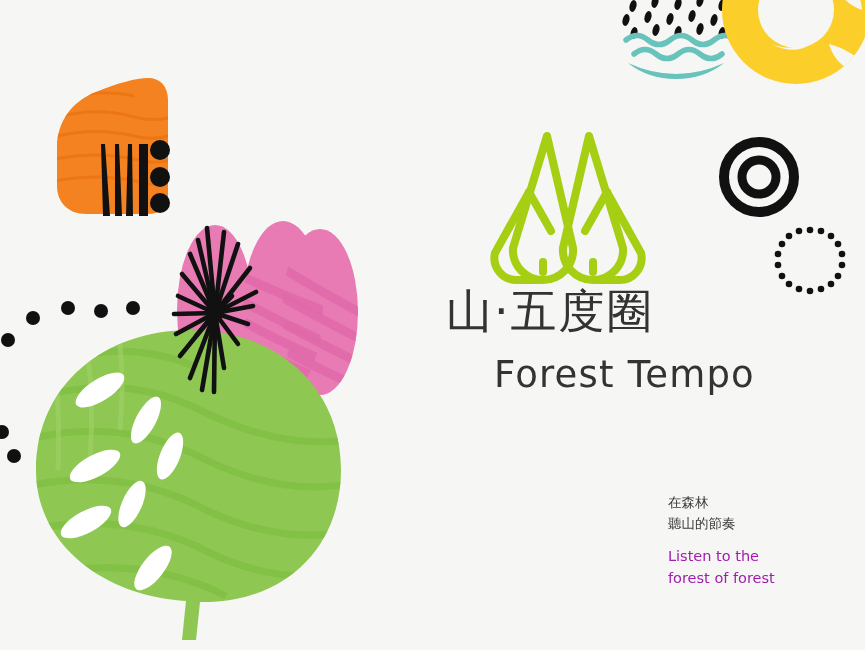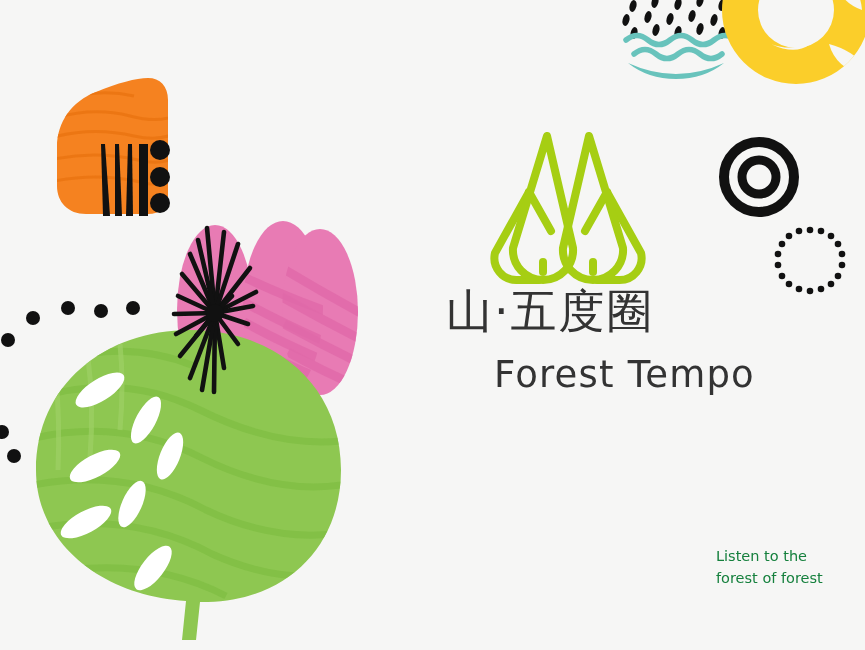--- a/index.html
+++ b/index.html
@@ -320,6 +320,10 @@
   <div class="brand-title">山·五度圈</div>
   <div class="brand-sub">Forest Tempo</div>
 
+  <div class="tagline-cn">
+    <span class="tl-line">在森林</span>
+    <span class="tl-line">聽山的節奏</span>
+  </div>
 
   <div class="tagline-en">
     <span class="tl-line">Listen to the</span>

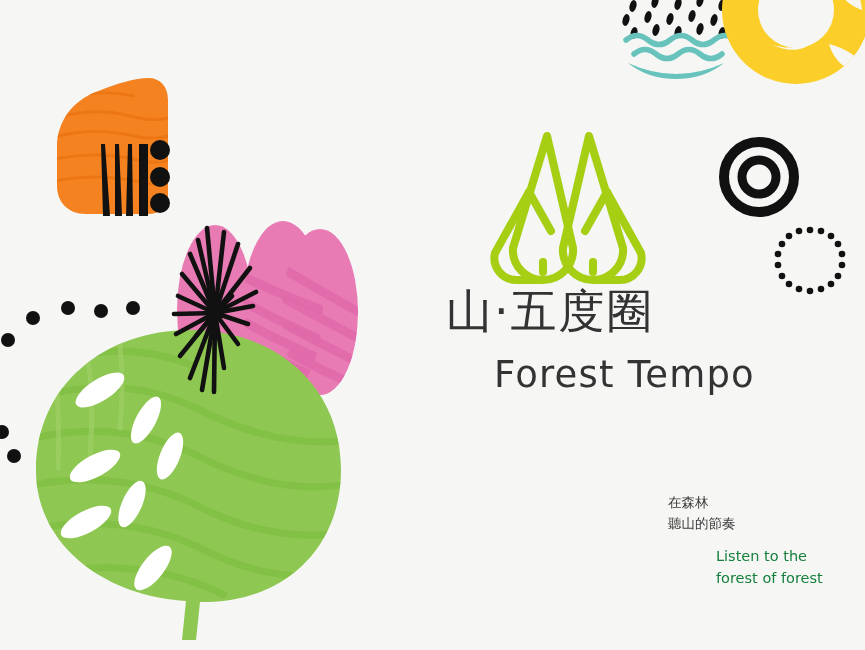--- a/index.html
+++ b/index.html
@@ -67,9 +67,8 @@
     font-family: "DejaVu Sans", "Liberation Sans", sans-serif;
     font-size: 14.5px;
     line-height: 1.52;
-    color: #15803d;
+    color: #a21caf;
     white-space: nowrap;
-    margin-left: 48px;
   }
   .tl-line { display: block; }
 </style>

